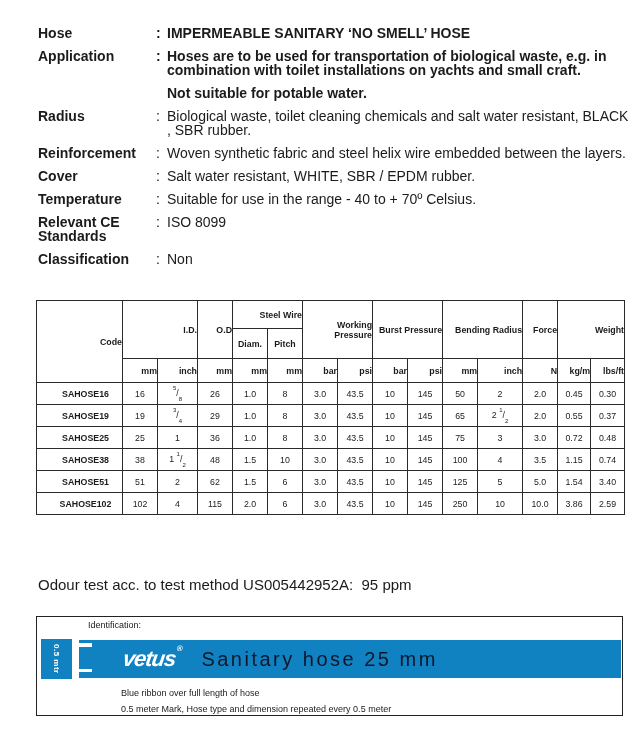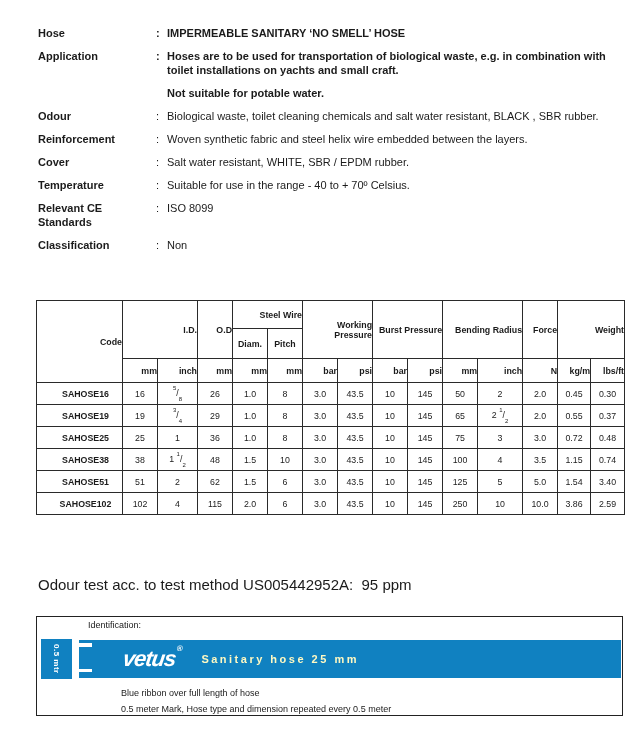--- a/index.html
+++ b/index.html
@@ -11,7 +11,7 @@
 
   
   .specs { position:absolute; left:38px; top:26px; width:592px; }
-  .spec-row { display:flex; font-size:11px; line-height:14px; margin-bottom:9px;justify-content:center; }
+  .spec-row { display:flex; font-size:14px; line-height:14px; margin-bottom:9px;justify-content:center; }
   .spec-label { width:118px; flex:0 0 118px; font-weight:bold; }
   .spec-colon { width:11px; flex:0 0 11px; }
   .spec-value { flex:1; white-space:pre-wrap; }

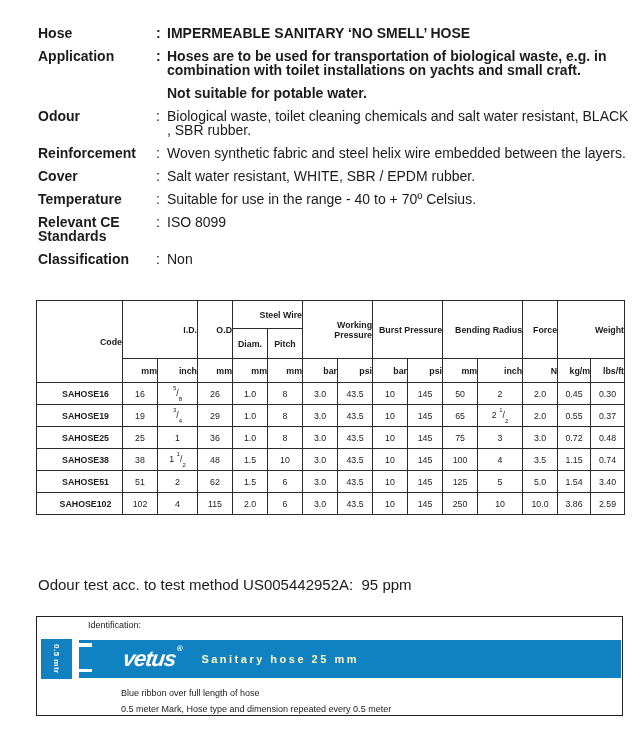--- a/index.html
+++ b/index.html
@@ -77,7 +77,7 @@
       <div class="spec-value">Not suitable for potable water.</div>
     </div>
     <div class="spec-row">
-      <div class="spec-label">Odour</div>
+      <div class="spec-label">Radius</div>
       <div class="spec-colon">:</div>
       <div class="spec-value">Biological waste, toilet cleaning chemicals and salt water resistant, BLACK , SBR rubber.</div>
     </div>

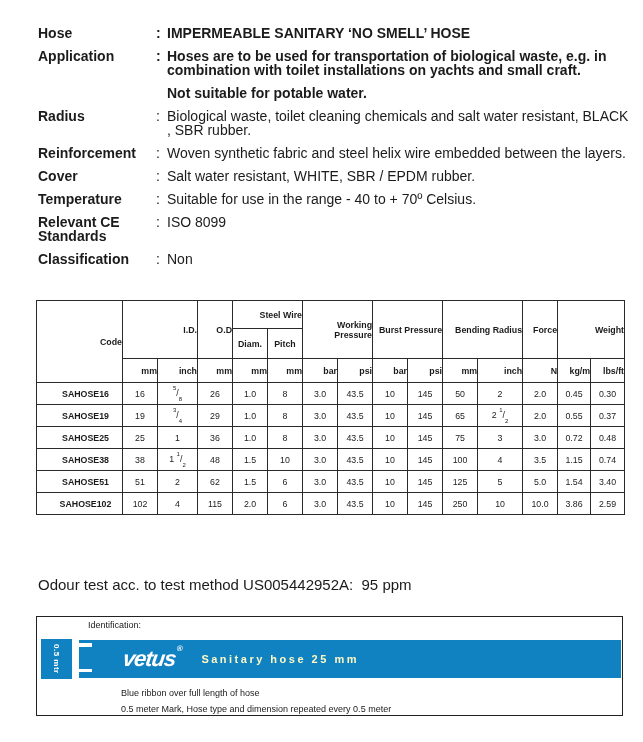--- a/index.html
+++ b/index.html
@@ -52,7 +52,7 @@
   .logo { margin-left:44px; color:#fff; font-weight:bold; font-style:italic;
     font-size:22px; letter-spacing:-1px; transform:skewX(-8deg); line-height:1; }
   .logo .reg { font-size:8px; font-style:normal; vertical-align:top; position:relative; top:-3px; letter-spacing:0; }
-  .banner-title { margin-left:20px; color:#fef9c3; font-weight:bold; font-size:11px; letter-spacing:2.5px; }
+  .banner-title { margin-left:20px; color:#0f172a; font-weight:normal; font-size:20px; letter-spacing:2.5px; }
   .ident-notes { position:absolute; left:84px; top:69px; font-size:9px; line-height:15.5px; }
 </style>
 </head>

